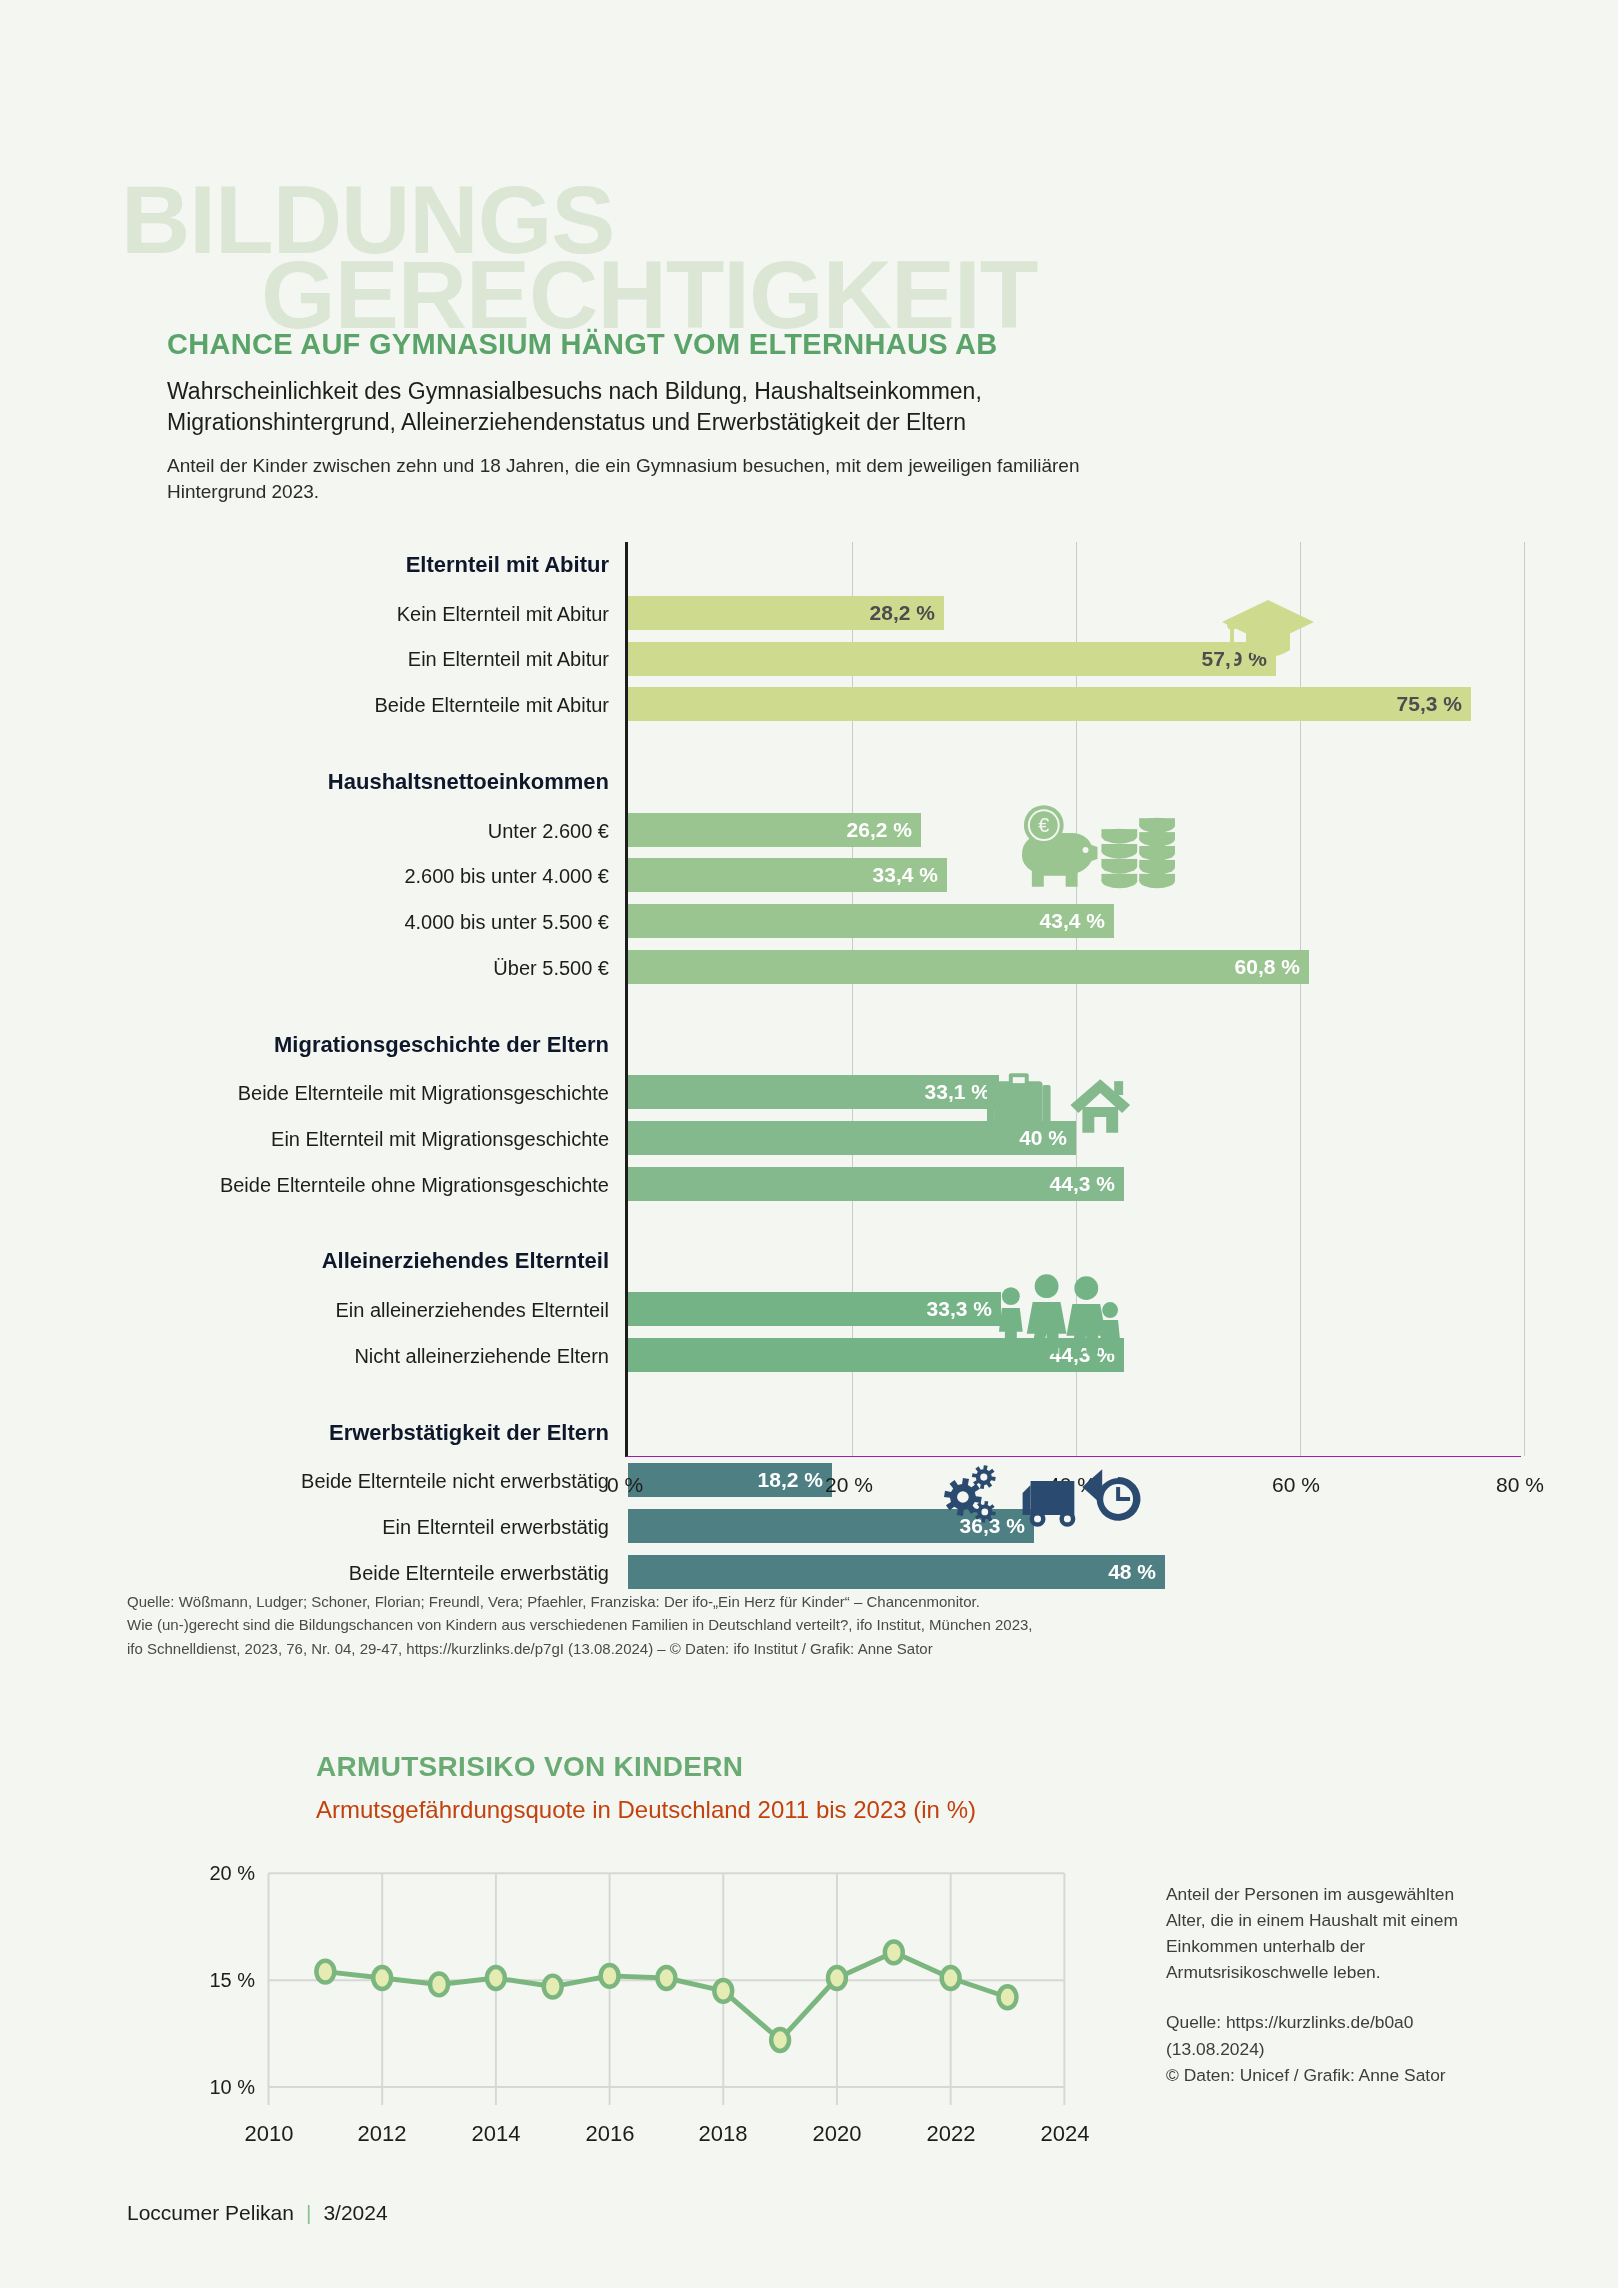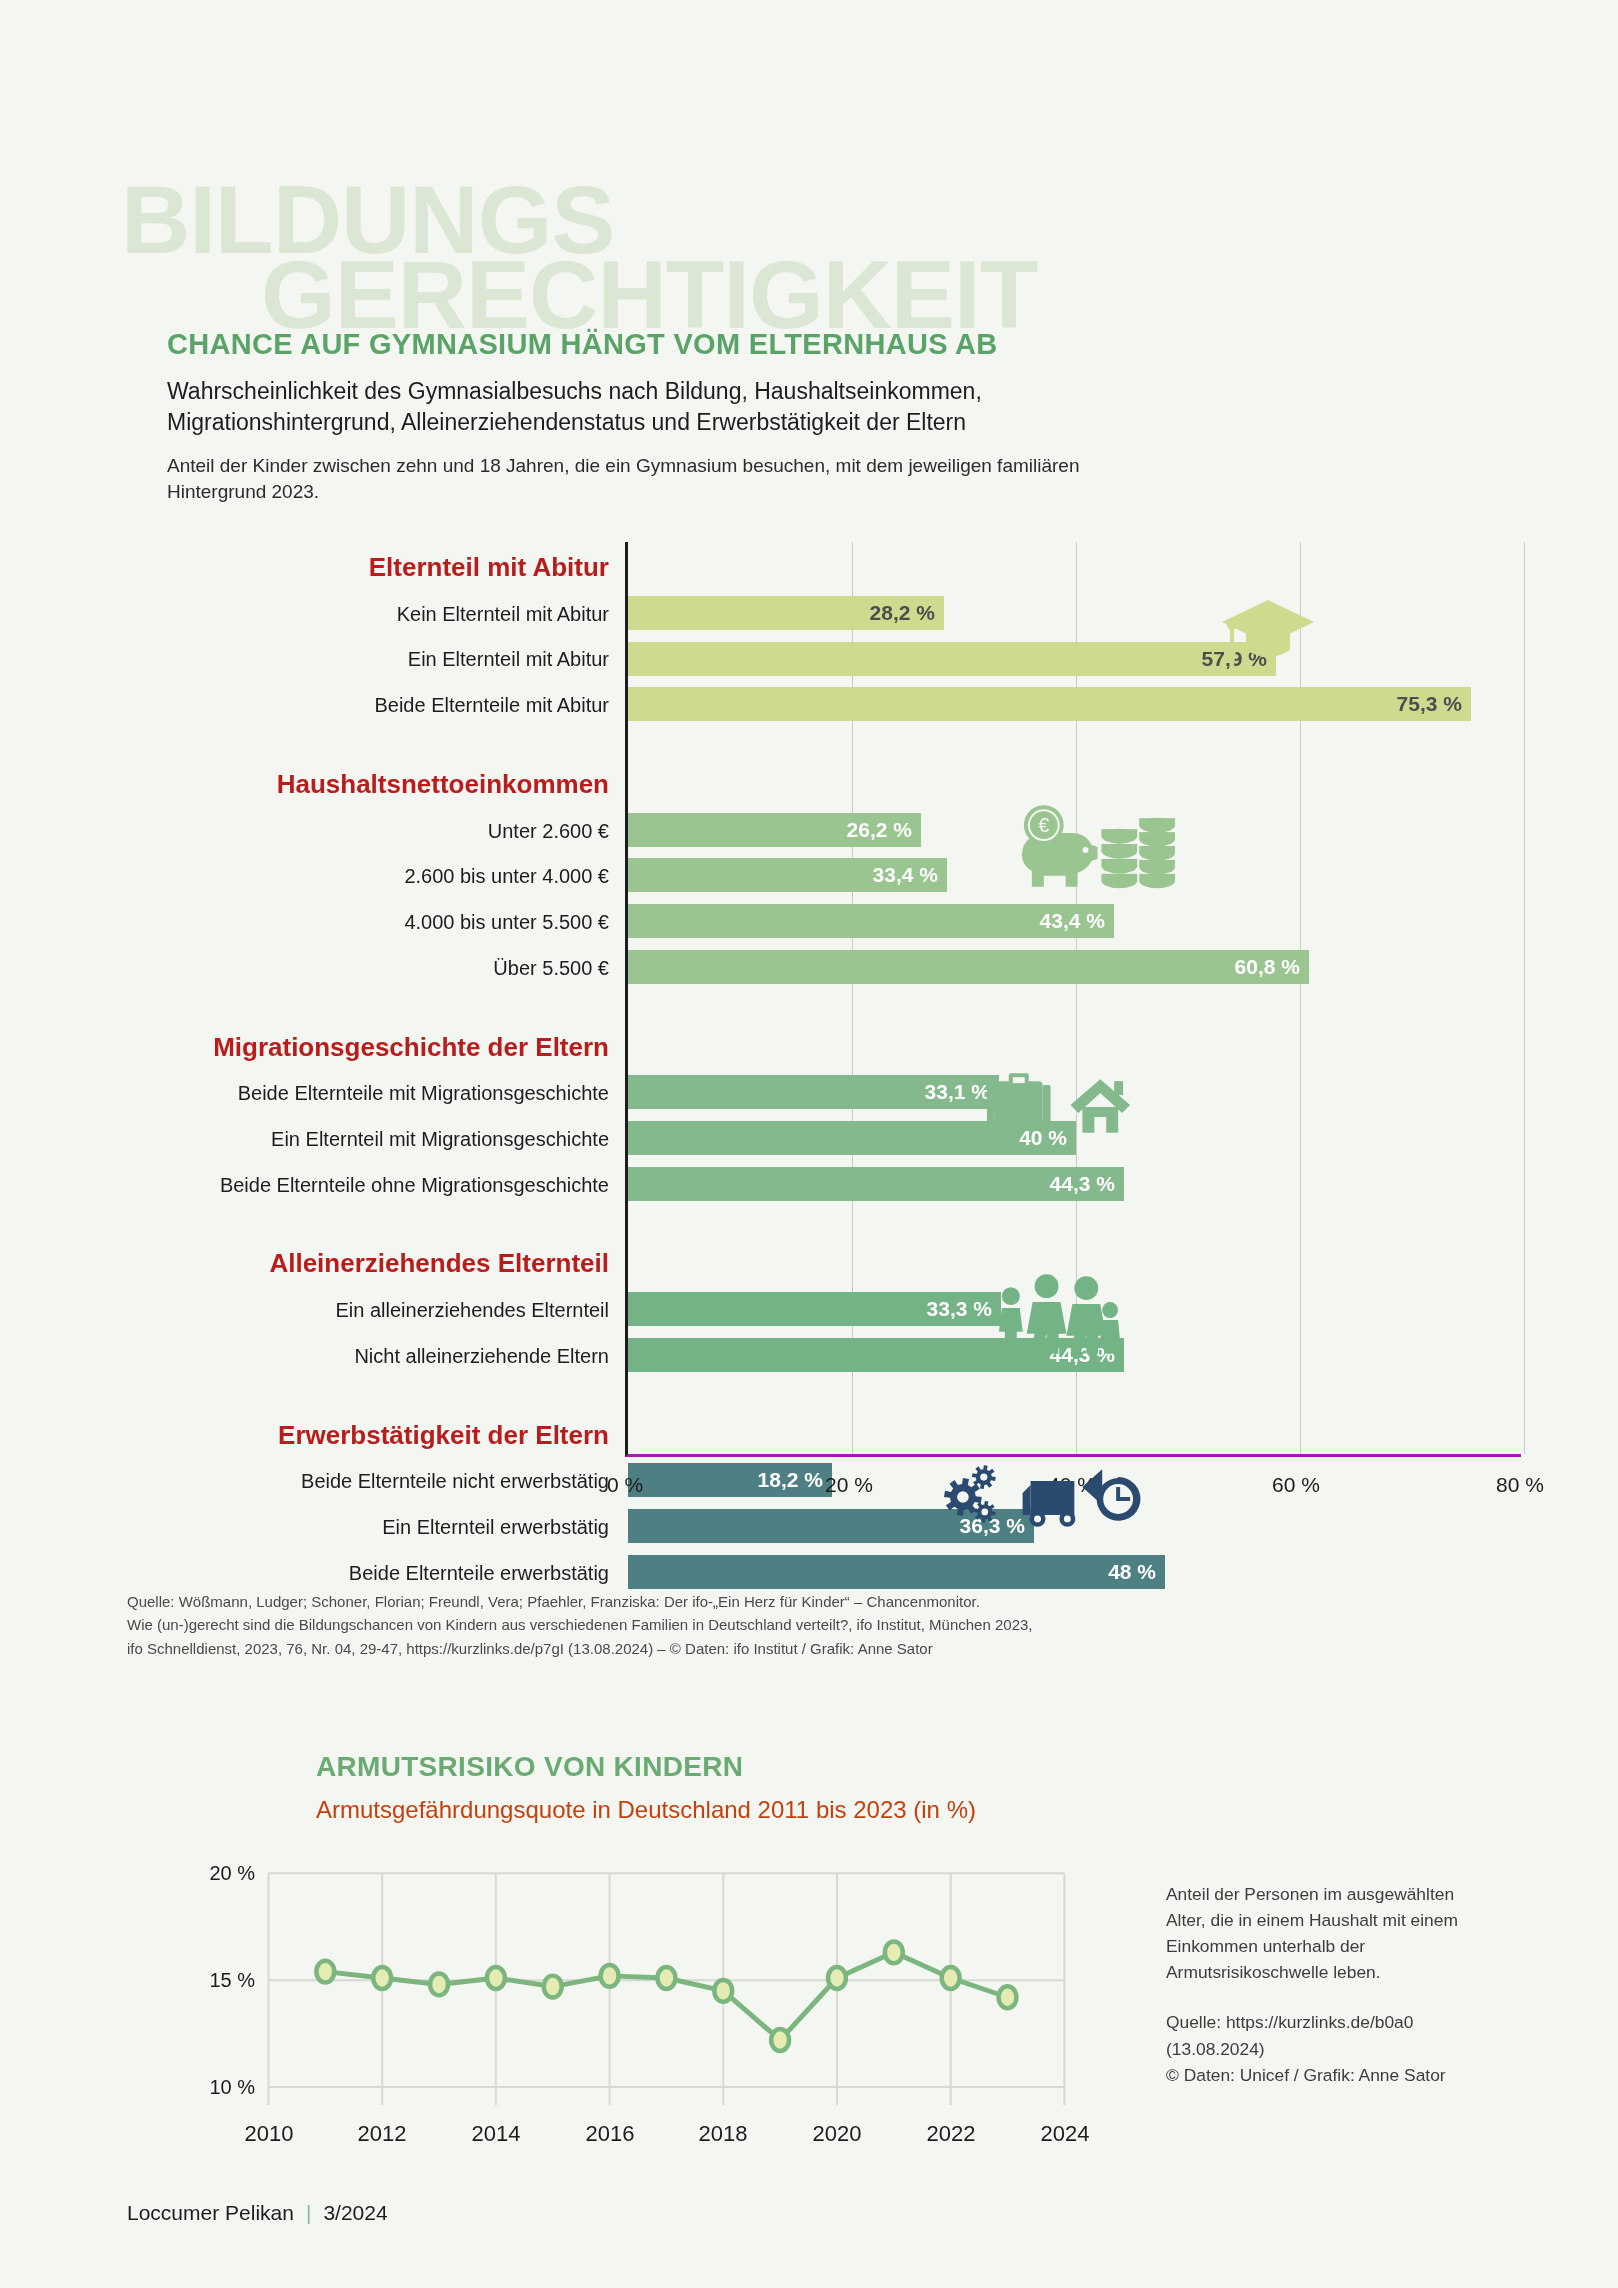--- a/index.html
+++ b/index.html
@@ -91,9 +91,9 @@
     right: 911px;
     text-align: left;
     white-space: nowrap;
-    font-size: 26px;
+    font-size: 22px;
     font-weight: 700;
-    color: #b91c1c;
+    color: #0f172a;
     line-height: 1;
   }
   .bar {

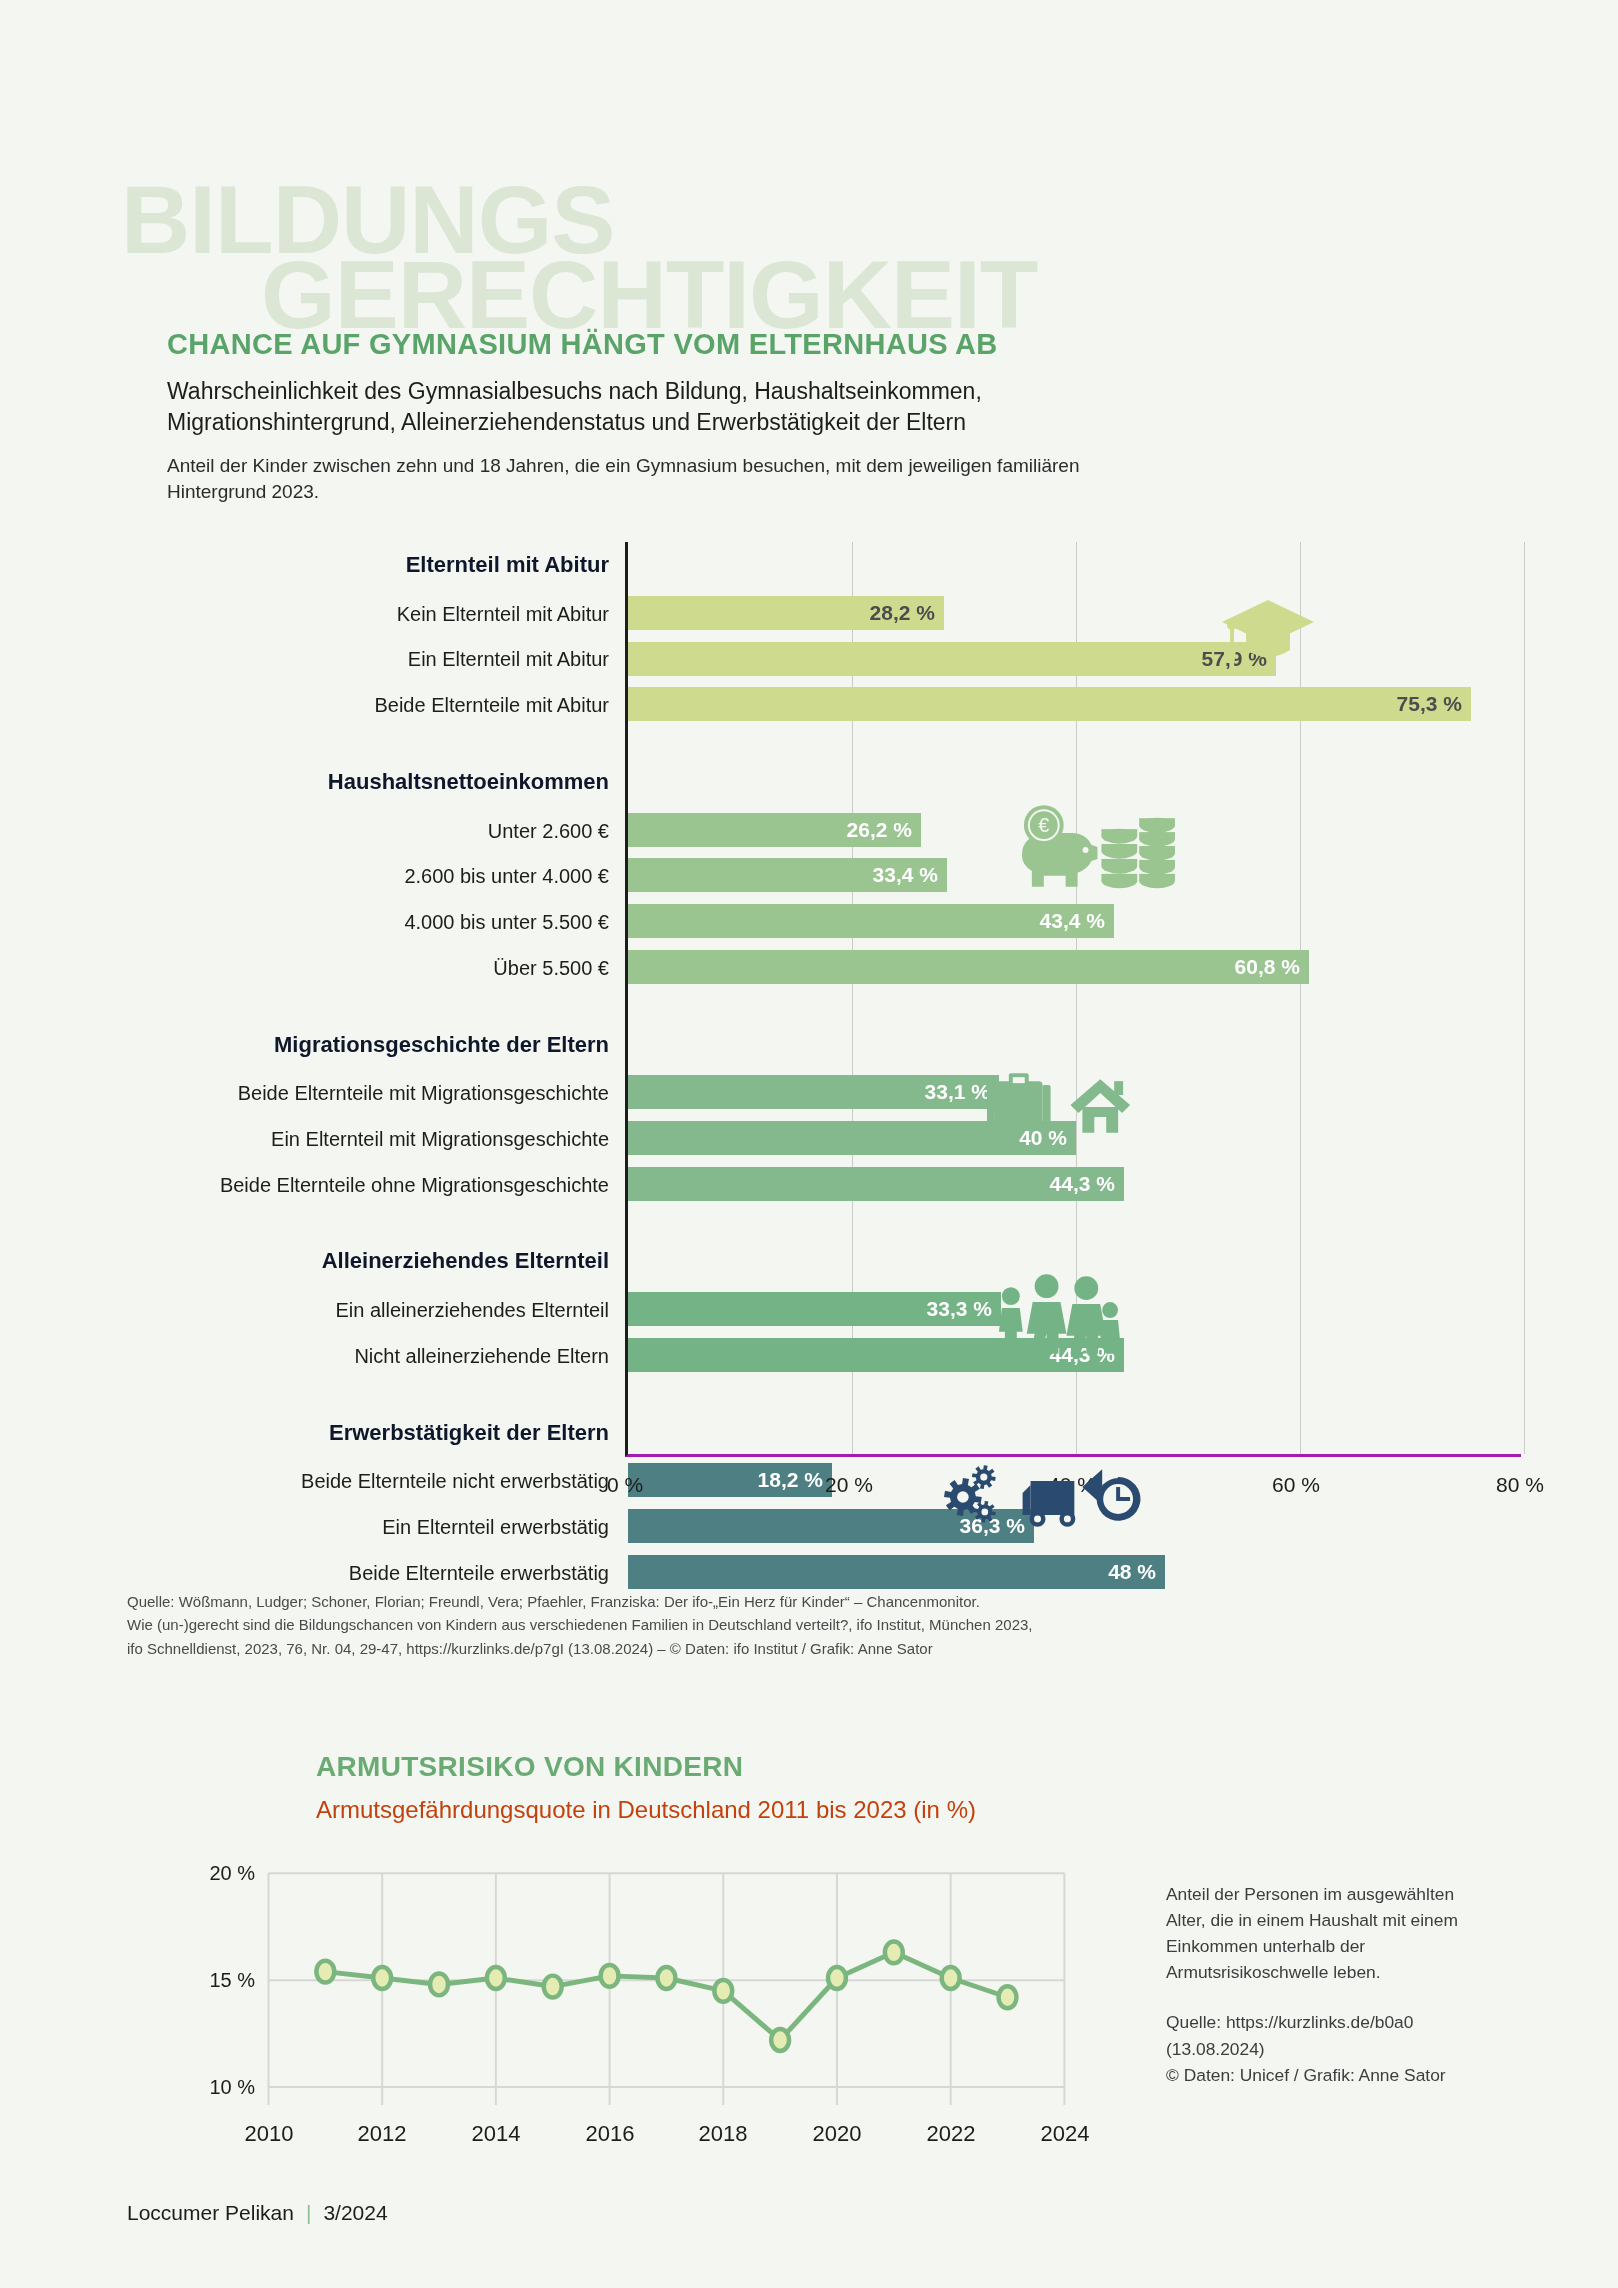--- a/index.html
+++ b/index.html
@@ -69,7 +69,7 @@
     width: 896px;
     height: 915px;
     border-left: 3px solid #1d1d1b;
-    border-bottom: 3px solid #a21caf;
+    border-bottom: 1px solid #a21caf;
   }
   .gridline {
     position: absolute;

